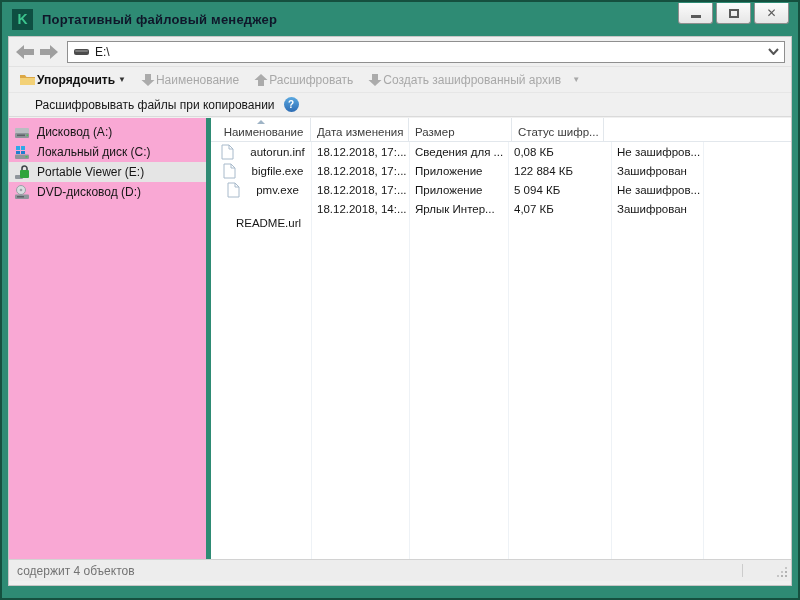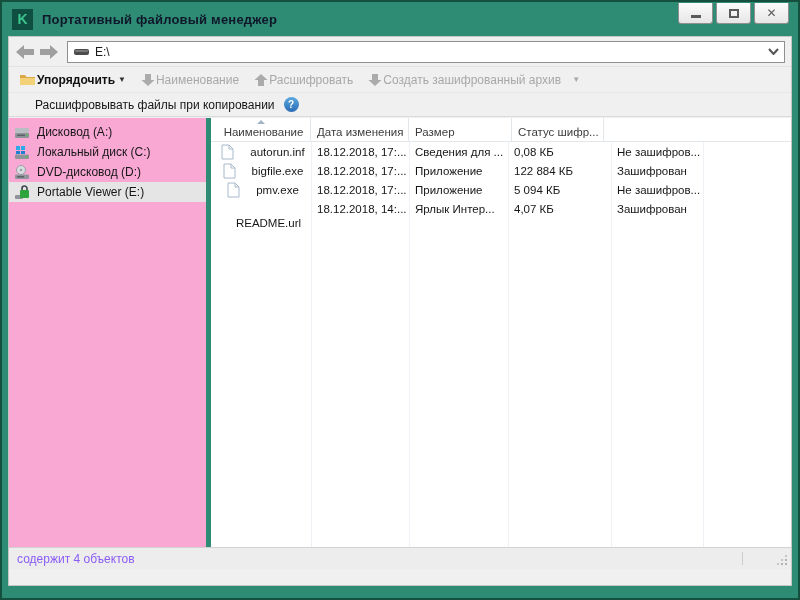--- a/index.html
+++ b/index.html
@@ -182,6 +182,14 @@
           </svg>
           <span>Локальный диск (C:)</span>
         </div>
+        <div class="side-item selected">
+          <svg width="17" height="15" viewBox="0 0 17 15">
+            <rect x="1" y="10" width="8" height="4" rx="1" fill="#8f959b"></rect>
+            <rect x="6" y="5" width="9" height="8" rx="1" fill="#2fa43c"></rect>
+            <path d="M8 5 V3.5 a2.5 2.5 0 0 1 5 0 V5" stroke="#3f4549" stroke-width="1.6" fill="none"></path>
+          </svg>
+          <span>Portable Viewer (E:)</span>
+        </div>
         <div class="side-item">
           <svg width="17" height="15" viewBox="0 0 17 15">
             <circle cx="7" cy="5" r="4.5" fill="#d9dde0" stroke="#9aa0a6"></circle>
@@ -190,14 +198,6 @@
             <rect x="3" y="11" width="7" height="1.5" fill="#5c6166"></rect>
           </svg>
           <span>DVD-дисковод (D:)</span>
-        </div>
-        <div class="side-item selected">
-          <svg width="17" height="15" viewBox="0 0 17 15">
-            <rect x="1" y="10" width="8" height="4" rx="1" fill="#8f959b"></rect>
-            <rect x="6" y="5" width="9" height="8" rx="1" fill="#2fa43c"></rect>
-            <path d="M8 5 V3.5 a2.5 2.5 0 0 1 5 0 V5" stroke="#3f4549" stroke-width="1.6" fill="none"></path>
-          </svg>
-          <span>Portable Viewer (E:)</span>
         </div>
       </div>
 

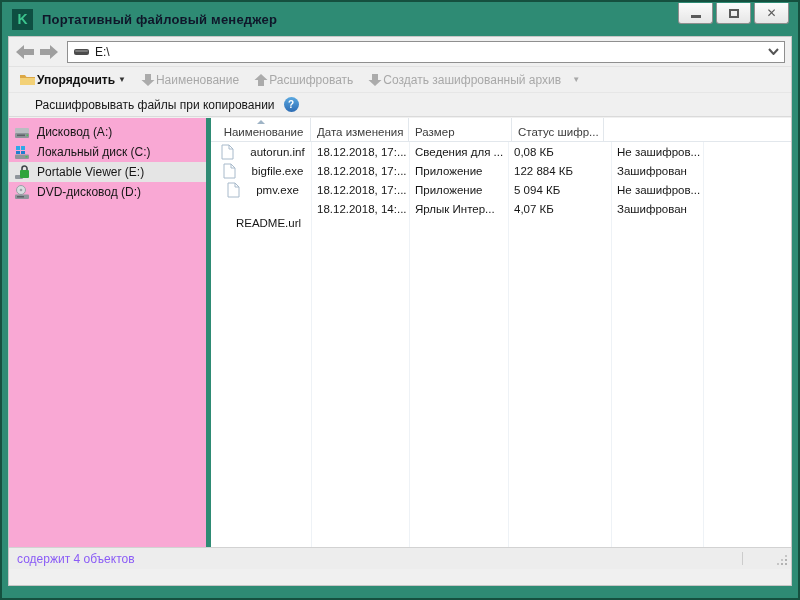--- a/index.html
+++ b/index.html
@@ -71,8 +71,8 @@
   .colline { position:absolute; top:24px; bottom:0; width:1px; background:#eef2f6; }
 
   
-  .statusbar { position:absolute; left:0; right:0; bottom:16px; height:22px; background:#ededed; border-top:1px solid #d2d2d2;
-               display:flex; align-items:center; padding-left:8px; font-size:12px; color:#8b5cf6; }
+  .statusbar { position:absolute; left:0; right:0; bottom:4px; height:22px; background:#ededed; border-top:1px solid #d2d2d2;
+               display:flex; align-items:center; padding-left:8px; font-size:12px; color:#737373; }
   .status-sep { position:absolute; right:48px; top:4px; bottom:4px; width:1px; background:#cccccc; }
   .grip { position:absolute; right:4px; bottom:4px; width:2px; height:2px; background:#b2b2b2;
           box-shadow: -4px 0 #b2b2b2, -8px 0 #c6c6c6, 0 -4px #b2b2b2, -4px -4px #c6c6c6, 0 -8px #c6c6c6; }

